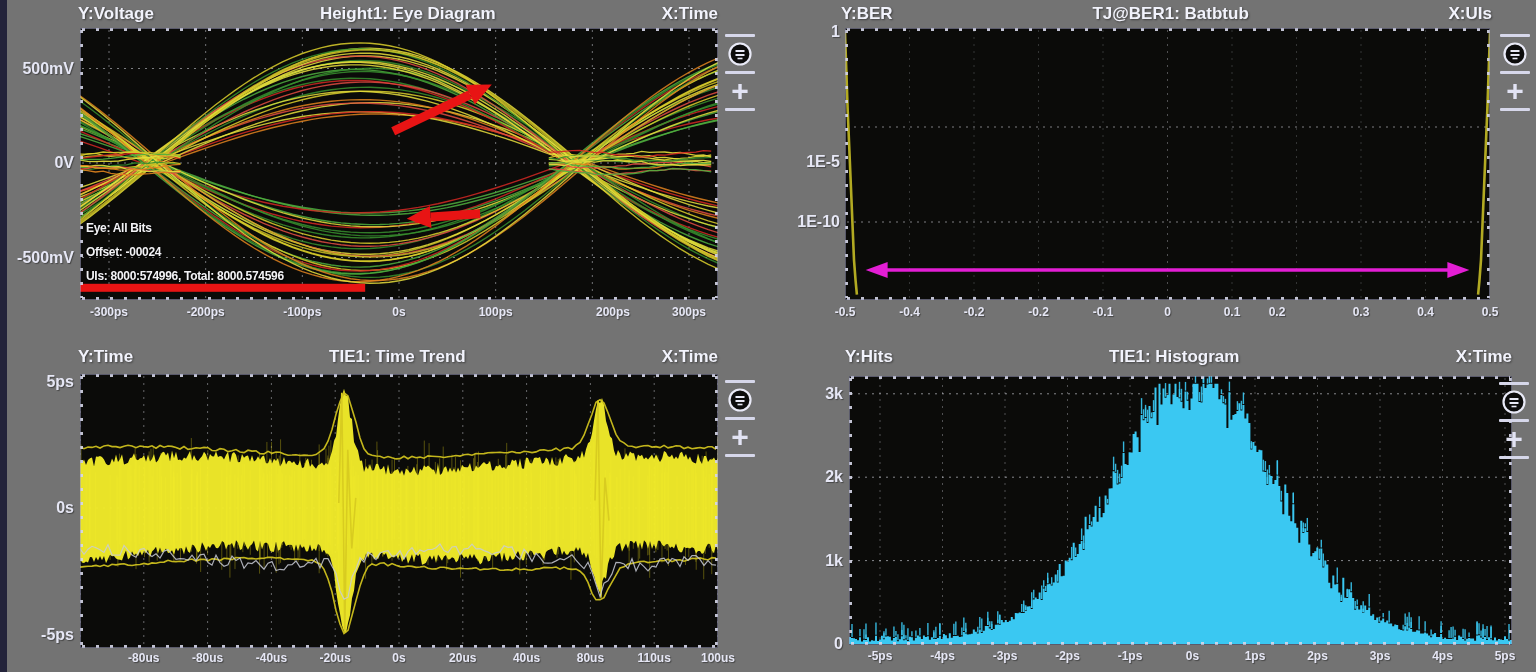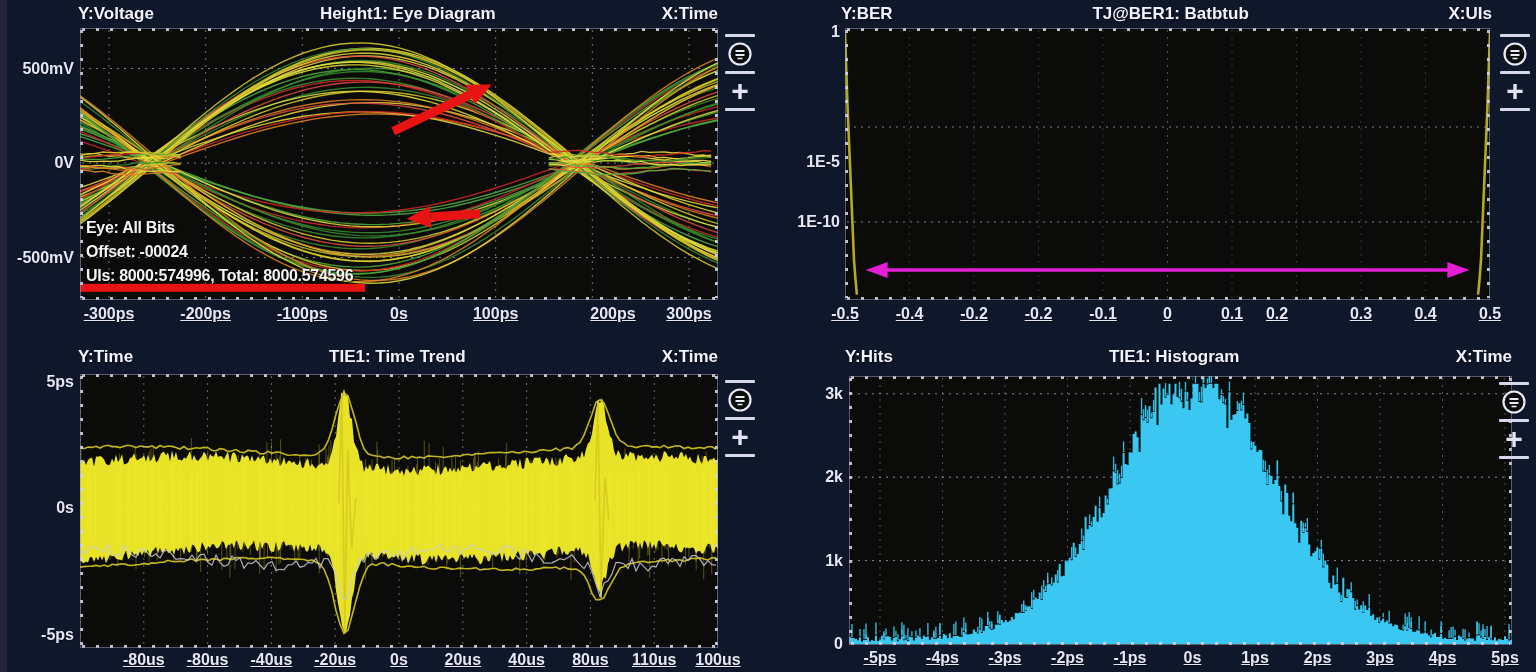--- a/index.html
+++ b/index.html
@@ -3,7 +3,7 @@
 <meta charset="utf-8">
 <style>
   html,body{margin:0;padding:0;background:#50506c;}
-  .screen{position:relative;width:1536px;height:672px;background:#0f172a;overflow:hidden;
+  .screen{position:relative;width:1536px;height:672px;background:#737373;overflow:hidden;
           font-family:"Liberation Sans",sans-serif;}
   .left-strip{position:absolute;left:0;top:0;width:7px;height:672px;background:#23233a;}
   .panel{position:absolute;width:768px;height:336px;}

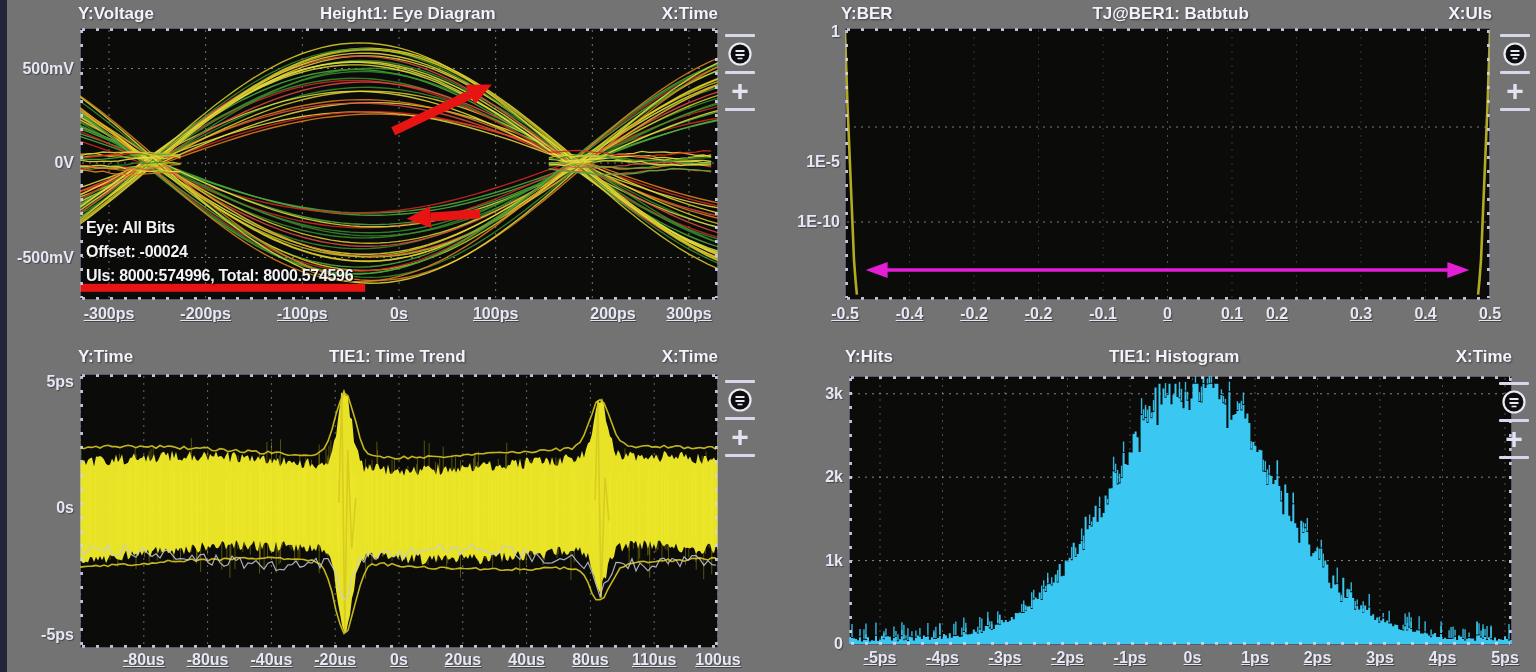--- a/index.html
+++ b/index.html
@@ -32,7 +32,7 @@
       white-space:nowrap;text-shadow:1px 1px 1px rgba(0,0,0,.4);text-decoration:underline;}
   .yt{position:absolute;left:0;text-align:right;transform:translateY(-50%);font-size:16px;font-weight:bold;
       color:#e6e7f5;white-space:nowrap;text-shadow:1px 1px 1px rgba(0,0,0,.4);}
-  .eye-annot{position:absolute;left:86px;top:216px;font-weight:bold;font-size:16px;letter-spacing:-.3px;
+  .eye-annot{position:absolute;left:86px;top:216px;font-weight:bold;font-size:12px;letter-spacing:-.3px;
       color:#f3f3f6;line-height:24px;text-shadow:1px 1px 2px #000;z-index:5;}
 </style>
 </head>

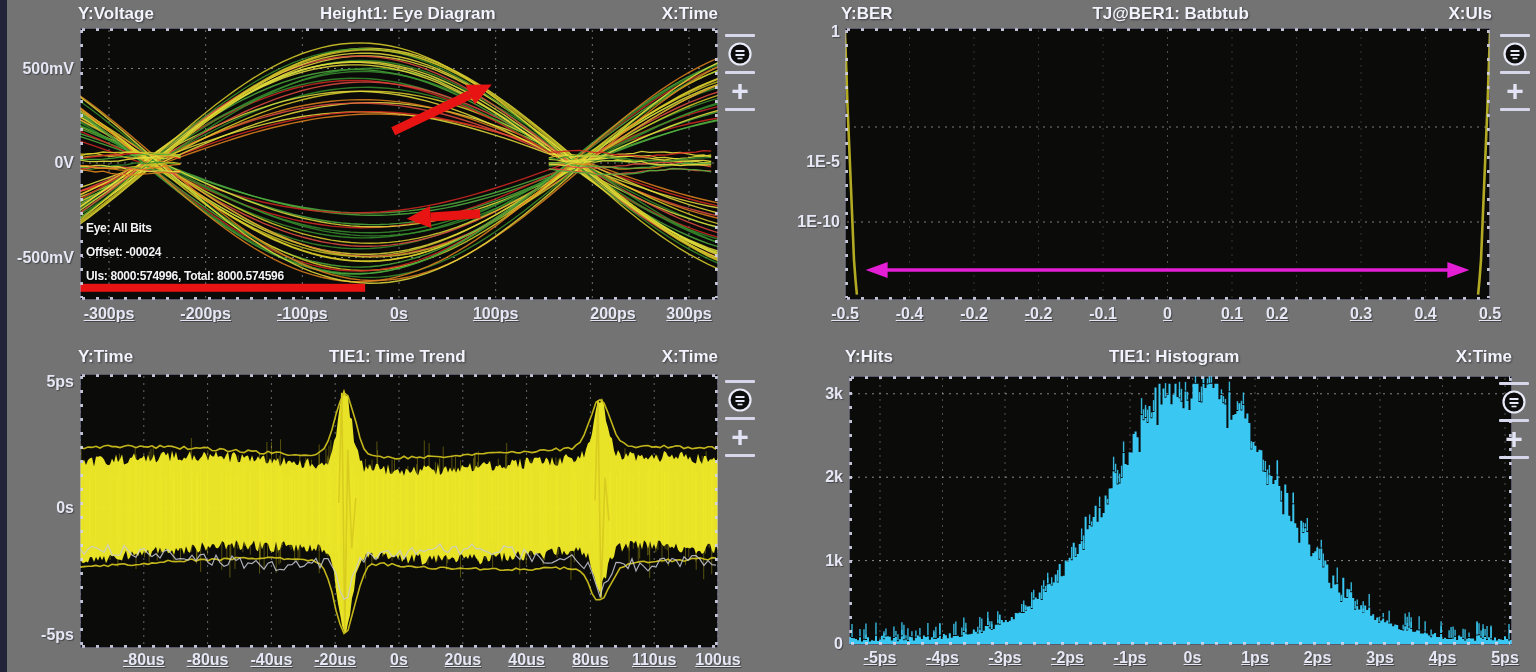--- a/index.html
+++ b/index.html
@@ -28,8 +28,8 @@
   .sep{width:30px;height:3px;background:#d6d7ea;margin:4px auto;border-radius:1px;}
   .icon-btn{width:28px;height:26px;margin:1px auto;display:flex;align-items:center;justify-content:center;cursor:pointer;}
   .plus-btn{font-size:30px;font-weight:bold;color:#e2e3f4;line-height:22px;}
-  .xt{position:absolute;transform:translateX(-50%);font-size:16px;font-weight:bold;color:#e6e7f5;
-      white-space:nowrap;text-shadow:1px 1px 1px rgba(0,0,0,.4);text-decoration:underline;}
+  .xt{position:absolute;transform:translateX(-50%);font-size:12px;font-weight:bold;color:#e6e7f5;
+      white-space:nowrap;text-shadow:1px 1px 1px rgba(0,0,0,.4);}
   .yt{position:absolute;left:0;text-align:right;transform:translateY(-50%);font-size:16px;font-weight:bold;
       color:#e6e7f5;white-space:nowrap;text-shadow:1px 1px 1px rgba(0,0,0,.4);}
   .eye-annot{position:absolute;left:86px;top:216px;font-weight:bold;font-size:12px;letter-spacing:-.3px;

